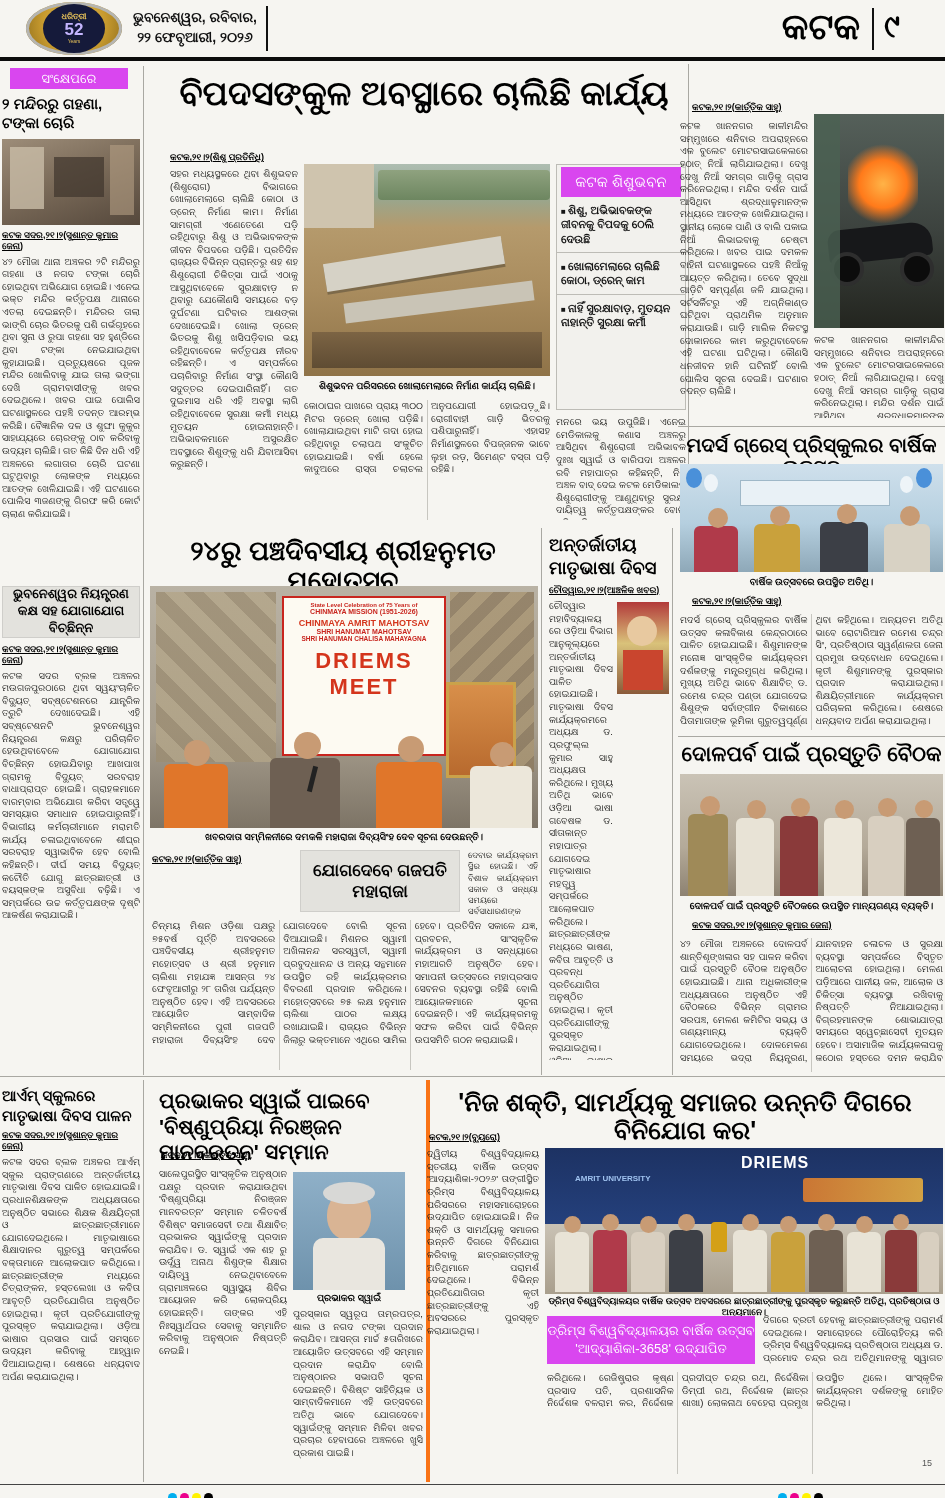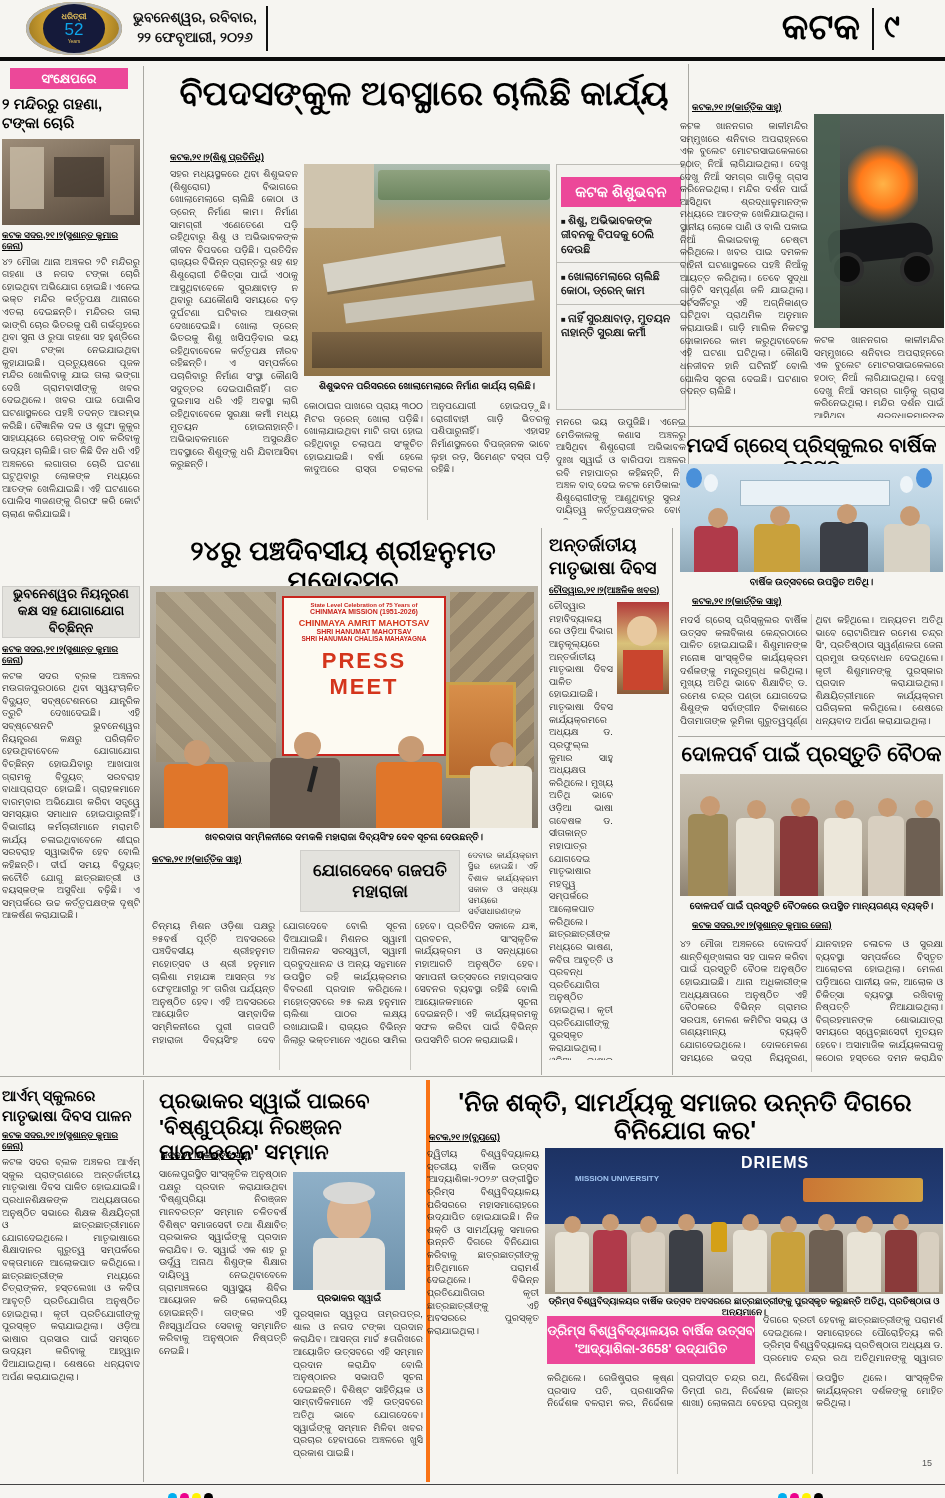--- a/index.html
+++ b/index.html
@@ -33,7 +33,7 @@
       <div class="abs" style="left:0;top:0;width:96px;height:53px;border-radius:50%;background:radial-gradient(circle at 50% 40%,#e8c35a 0%,#c79a2e 55%,#8a6a1c 100%);box-shadow:inset 0 0 0 3px #b5b5b2;"></div>
       <div class="abs" style="left:17px;top:2px;width:62px;height:49px;border-radius:50%;background:#151a3a;display:flex;flex-direction:column;align-items:center;justify-content:center;">
         <div style="color:#e8c35a;font-size:8px;font-weight:bold;line-height:1;">ଧରିତ୍ରୀ</div>
-        <div style="color:#0ea5e9;font-size:17px;font-weight:normal;line-height:1.05;">52</div>
+        <div style="color:#c4b5fd;font-size:17px;font-weight:bold;line-height:1.05;">52</div>
         <div style="color:#e8c35a;font-size:5px;line-height:1;">Years</div>
       </div>
     </div>

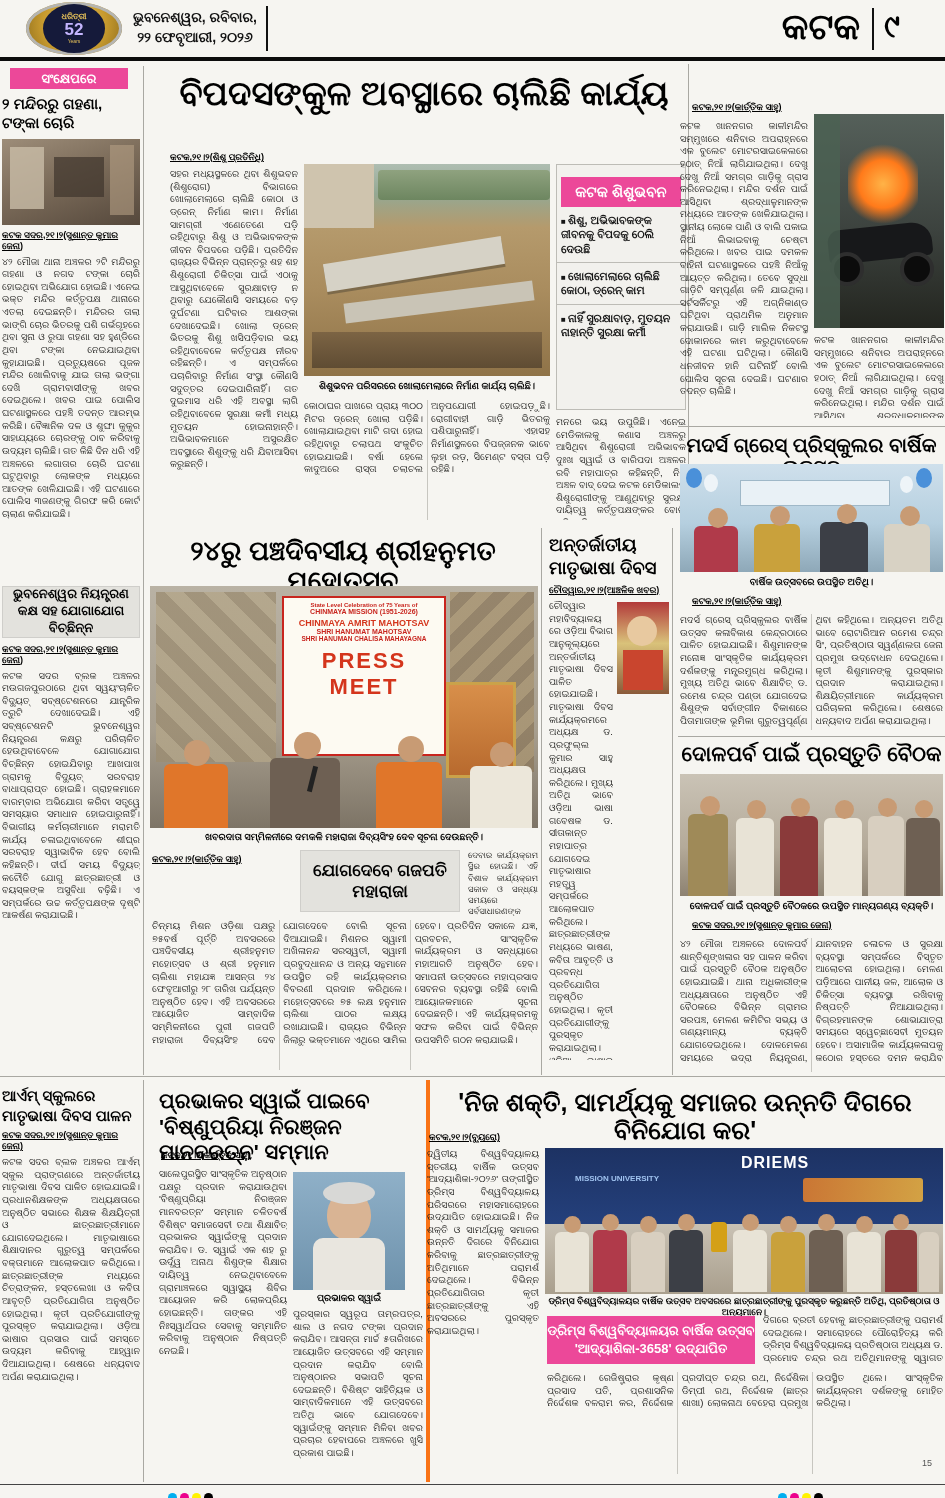--- a/index.html
+++ b/index.html
@@ -13,7 +13,7 @@
   .caption{font-size:9.5px;font-weight:bold;text-align:center;color:#000}
   .hl{font-weight:bold;color:#000;line-height:1.12}
   .ph{position:absolute;overflow:hidden}
-  .blackbox{background:#ec4899;color:#fff;font-weight:bold;display:flex;align-items:center;justify-content:center;text-align:center}
+  .blackbox{background:#d946ef;color:#fff;font-weight:normal;display:flex;align-items:center;justify-content:center;text-align:center}
   .graybox{background:#e3e2dd;color:#000;font-weight:bold;display:flex;align-items:center;justify-content:center;text-align:center;border:1px solid #cfceca}
   .bullet-item{font-size:11px;font-weight:bold;line-height:1.3;padding:6px 4px 6px 4px;border-bottom:1px solid #bdbcb6}
   .bullet-item:before{content:"■ ";font-size:8px}

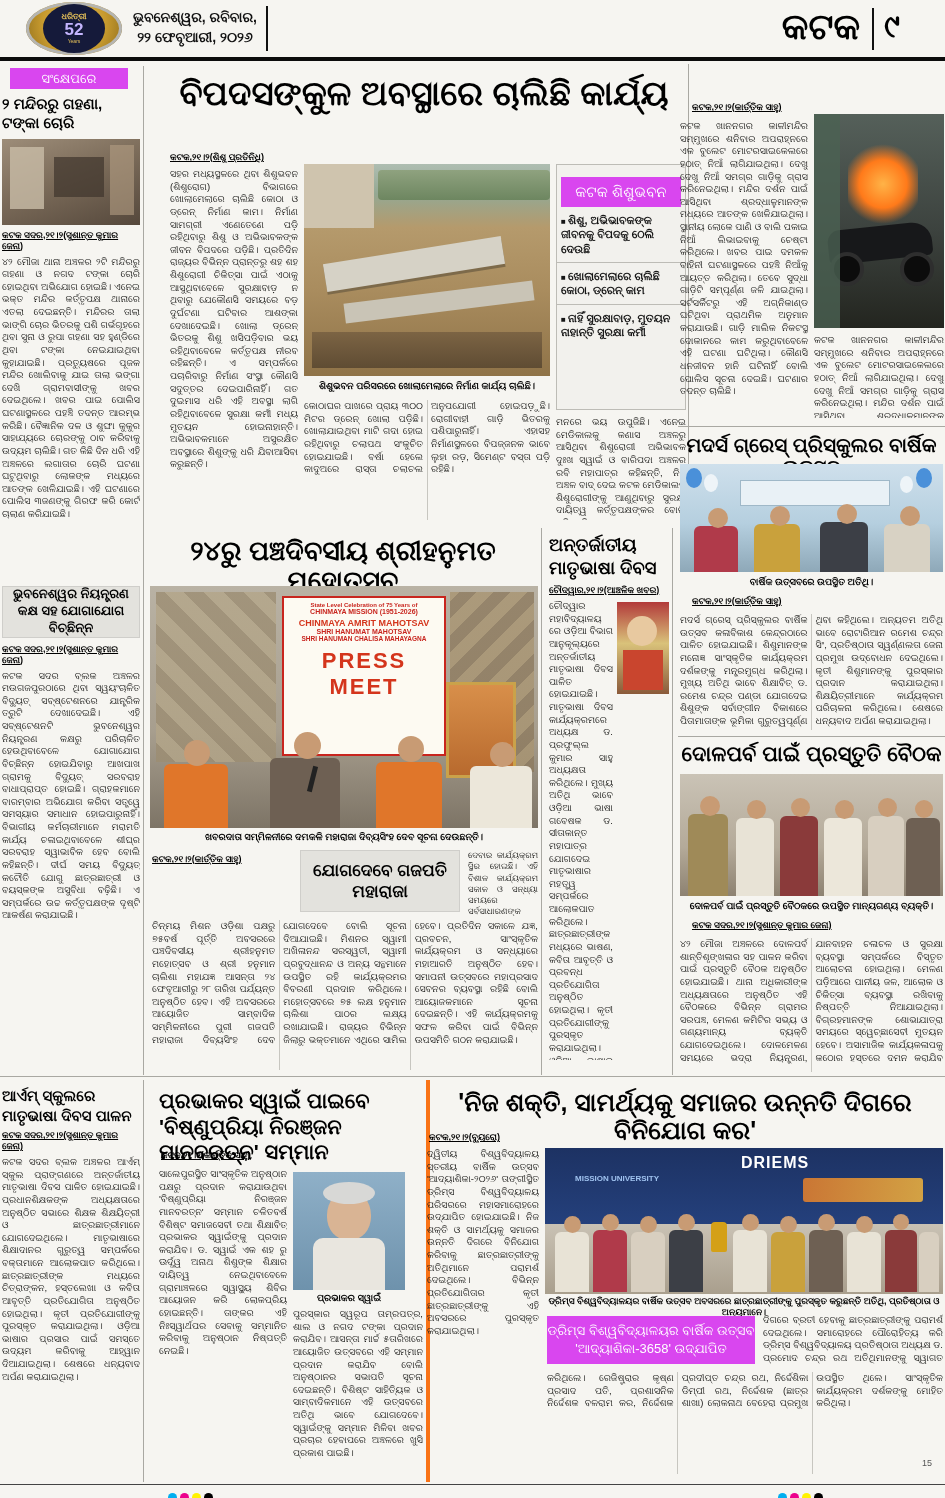--- a/index.html
+++ b/index.html
@@ -83,7 +83,7 @@
     <div class="body-text cols2" style="position:absolute;left:140px;top:336px;width:246px;height:120px;">କୋଠାଘର ପାଖରେ ପ୍ରାୟ ୩୦୦ ମିଟର ଡ୍ରେନ୍ ଖୋଲା ପଡ଼ିଛି। ଖୋଲାଯାଇଥିବା ମାଟି ଗଦା ହୋଇ ରହିଥିବାରୁ ଚଲାପଥ ସଂକୁଚିତ ହୋଇଯାଇଛି। ବର୍ଷା ହେଲେ କାଦୁଅରେ ରାସ୍ତା ଚଲାଚଲ ଅନୁପଯୋଗୀ ହୋଇପଡ଼ୁଛି। ରୋଗୀବାହୀ ଗାଡ଼ି ଭିତରକୁ ପଶିପାରୁନାହିଁ। ଏହାସହ ନିର୍ମାଣସ୍ଥଳରେ ବିପଜ୍ଜନକ ଭାବେ ଲୁହା ରଡ଼, ସିମେଣ୍ଟ ବସ୍ତା ପଡ଼ି ରହିଛି।</div>
 
     <div class="abs" style="left:392px;top:100px;width:130px;height:246px;border:1px solid #bdbcb6;background:#f2f1ed;">
-      <div class="blackbox" style="width:120px;height:30px;font-size:15px;margin:12px auto 0;">
+      <div class="blackbox" style="width:120px;height:30px;font-size:15px;margin:2px auto 0;">
         <span>କଟକ ଶିଶୁଭବନ</span>
       </div>
       <div class="bullet-item">ଶିଶୁ, ଅଭିଭାବକଙ୍କ ଜୀବନକୁ ବିପଦକୁ ଠେଲି ଦେଉଛି</div>

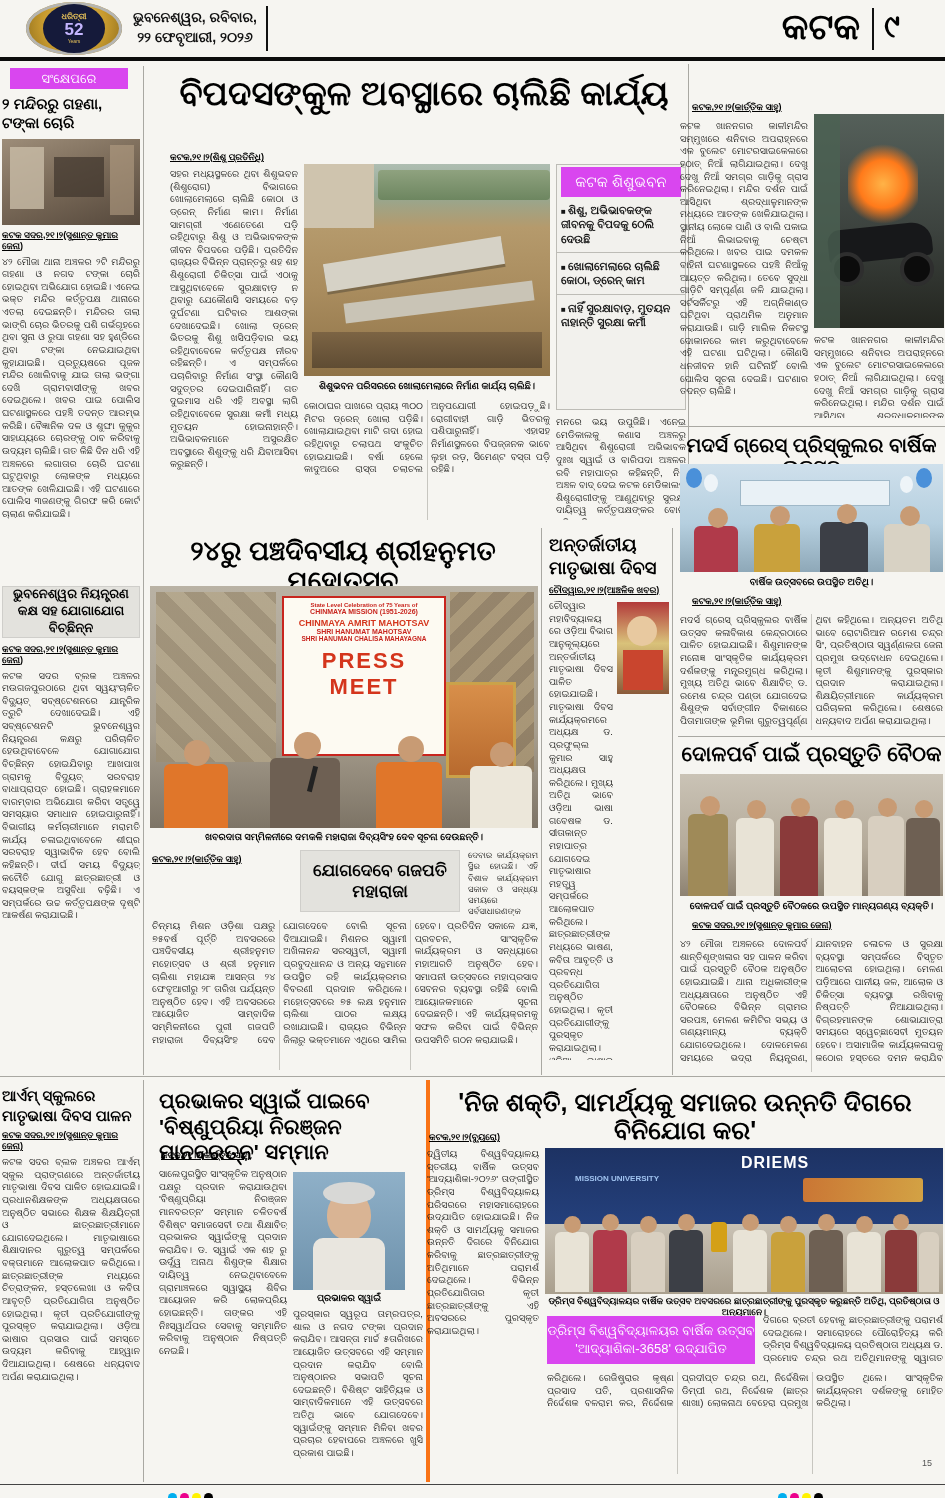--- a/index.html
+++ b/index.html
@@ -104,7 +104,7 @@
         <div style="font-size:9px;color:#d4351c;font-weight:bold;margin-top:3px;">CHINMAYA AMRIT MAHOTSAV</div>
         <div style="font-size:7px;color:#c8251e;font-weight:bold;">SHRI HANUMAT MAHOTSAV</div>
         <div style="font-size:6.5px;color:#c8251e;font-weight:bold;">SHRI HANUMAN CHALISA MAHAYAGNA</div>
-        <div style="font-size:22px;color:#d4351c;font-weight:bold;letter-spacing:2px;margin-top:6px;">PRESS MEET</div>
+        <div style="font-size:22px;color:#d4351c;font-weight:bold;letter-spacing:2px;margin-top:6px;">DRIEMS MEET</div>
       </div>
       <div class="abs" style="left:296px;top:96px;width:70px;height:96px;background:linear-gradient(180deg,#d88f4a,#b86a2e);border:3px solid #caa24a;"></div>
       <div class="person" style="left:14px;top:178px;width:64px;height:64px;background:#e0762a;"></div>

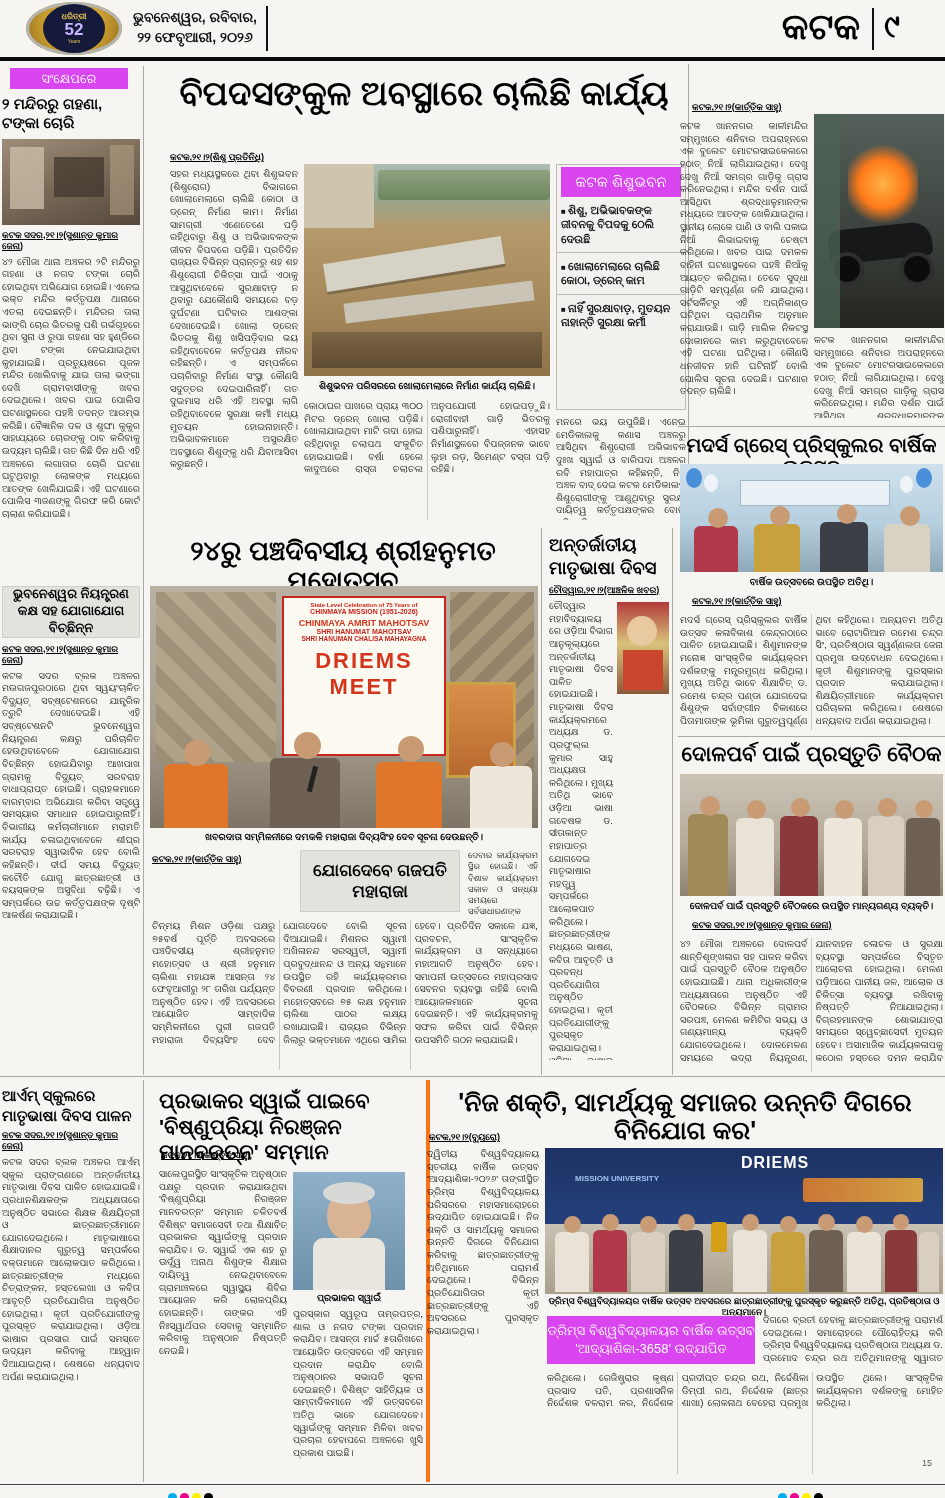--- a/index.html
+++ b/index.html
@@ -224,7 +224,7 @@
     <div class="body-text" style="position:absolute;left:2px;top:68px;width:112px;height:326px;">ଦ୍ୱିତୀୟ ବିଶ୍ୱବିଦ୍ୟାଳୟ ସ୍ତରୀୟ ବାର୍ଷିକ ଉତ୍ସବ 'ଆଦ୍ୟାଶିକା-୨୦୨୬' ତାଙ୍ଗୀସ୍ଥିତ ଡ୍ରିମ୍ସ ବିଶ୍ୱବିଦ୍ୟାଳୟ ପରିସରରେ ମହାସମାରୋହରେ ଉଦ୍‌ଯାପିତ ହୋଇଯାଇଛି। ନିଜ ଶକ୍ତି ଓ ସାମର୍ଥ୍ୟକୁ ସମାଜର ଉନ୍ନତି ଦିଗରେ ବିନିଯୋଗ କରିବାକୁ ଛାତ୍ରଛାତ୍ରୀଙ୍କୁ ଅତିଥିମାନେ ପରାମର୍ଶ ଦେଇଥିଲେ। ବିଭିନ୍ନ ପ୍ରତିଯୋଗିତାର କୃତୀ ଛାତ୍ରଛାତ୍ରୀଙ୍କୁ ଏହି ଅବସରରେ ପୁରସ୍କୃତ କରାଯାଇଥିଲା।</div>
     <div class="ph" style="left:120px;top:68px;width:398px;height:146px;background:linear-gradient(180deg,#1d3263 0%,#24407c 52%,#c9c2b4 52%,#a99f8d 100%);">
       <div class="abs" style="left:196px;top:6px;width:120px;color:#fff;font-weight:bold;font-size:16px;letter-spacing:1px;">DRIEMS</div>
-      <div class="abs" style="left:30px;top:26px;width:160px;color:#9fc2ef;font-weight:bold;font-size:8px;">MISSION UNIVERSITY</div>
+      <div class="abs" style="left:30px;top:26px;width:160px;color:#9fc2ef;font-weight:bold;font-size:8px;">AMRIT UNIVERSITY</div>
       <div class="abs" style="left:258px;top:30px;width:120px;height:24px;background:linear-gradient(90deg,#e8812a,#f2b43c);opacity:.85;border-radius:3px;"></div>
       <div class="person" style="left:10px;top:84px;width:34px;height:60px;background:#e8e3d6;"></div>
         <div class="head" style="left:19px;top:68px;width:17px;height:17px;"></div>

